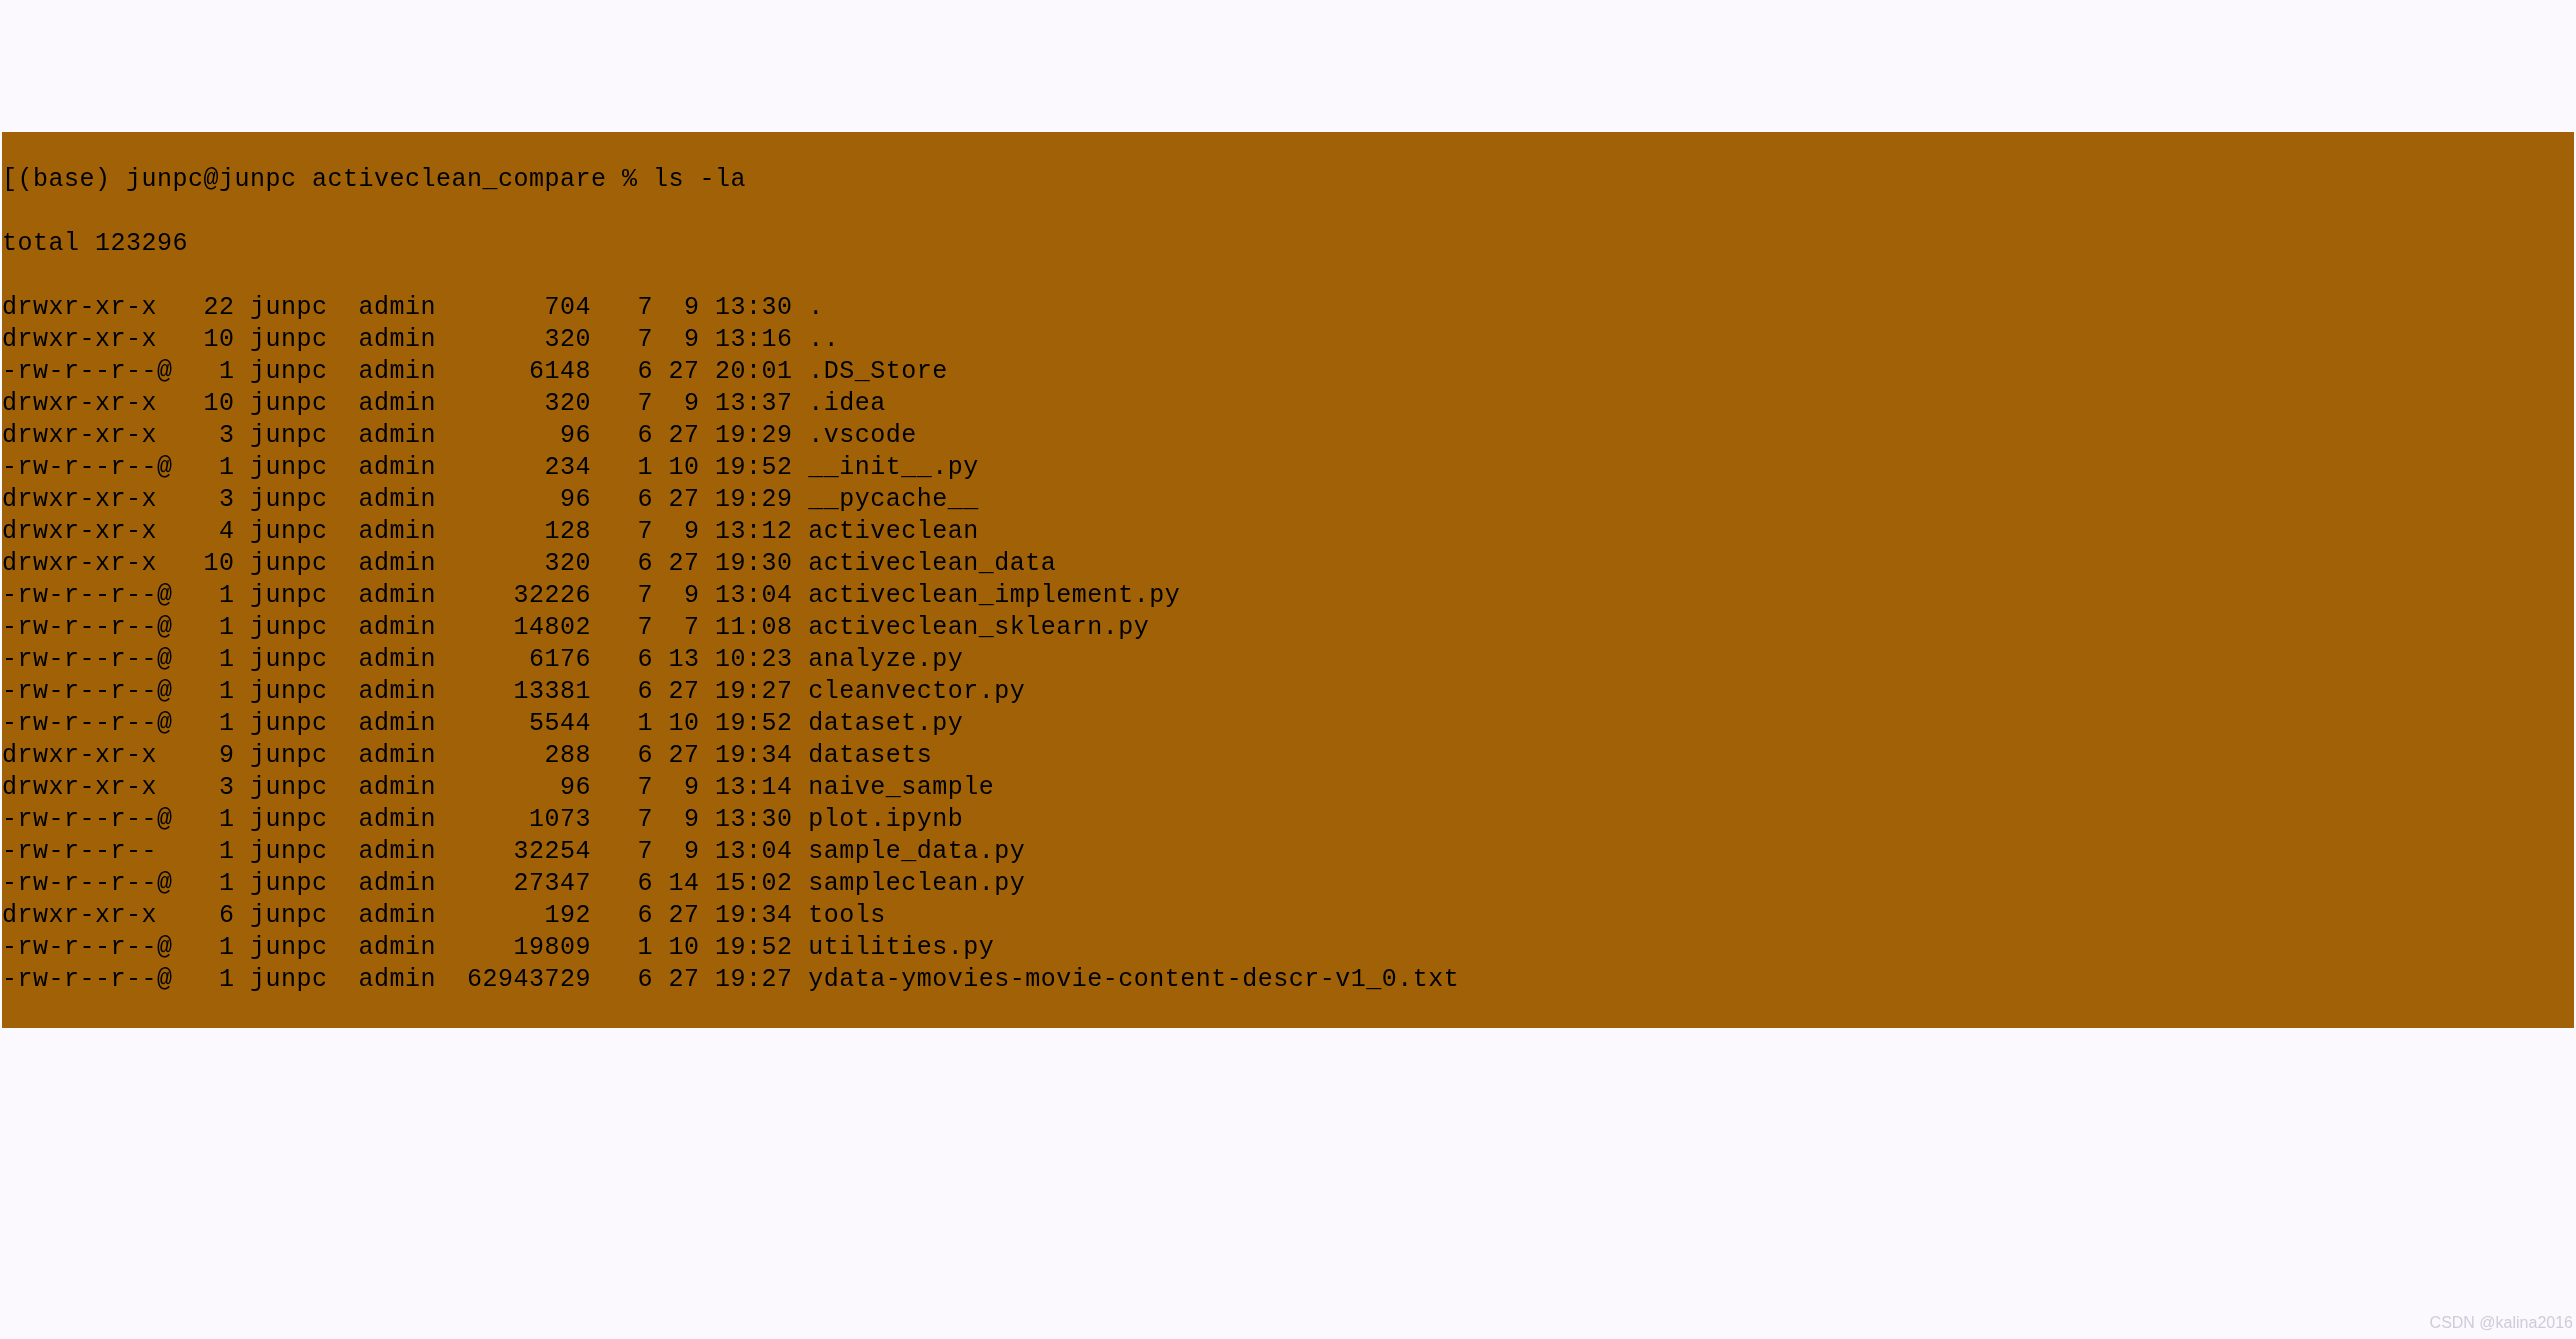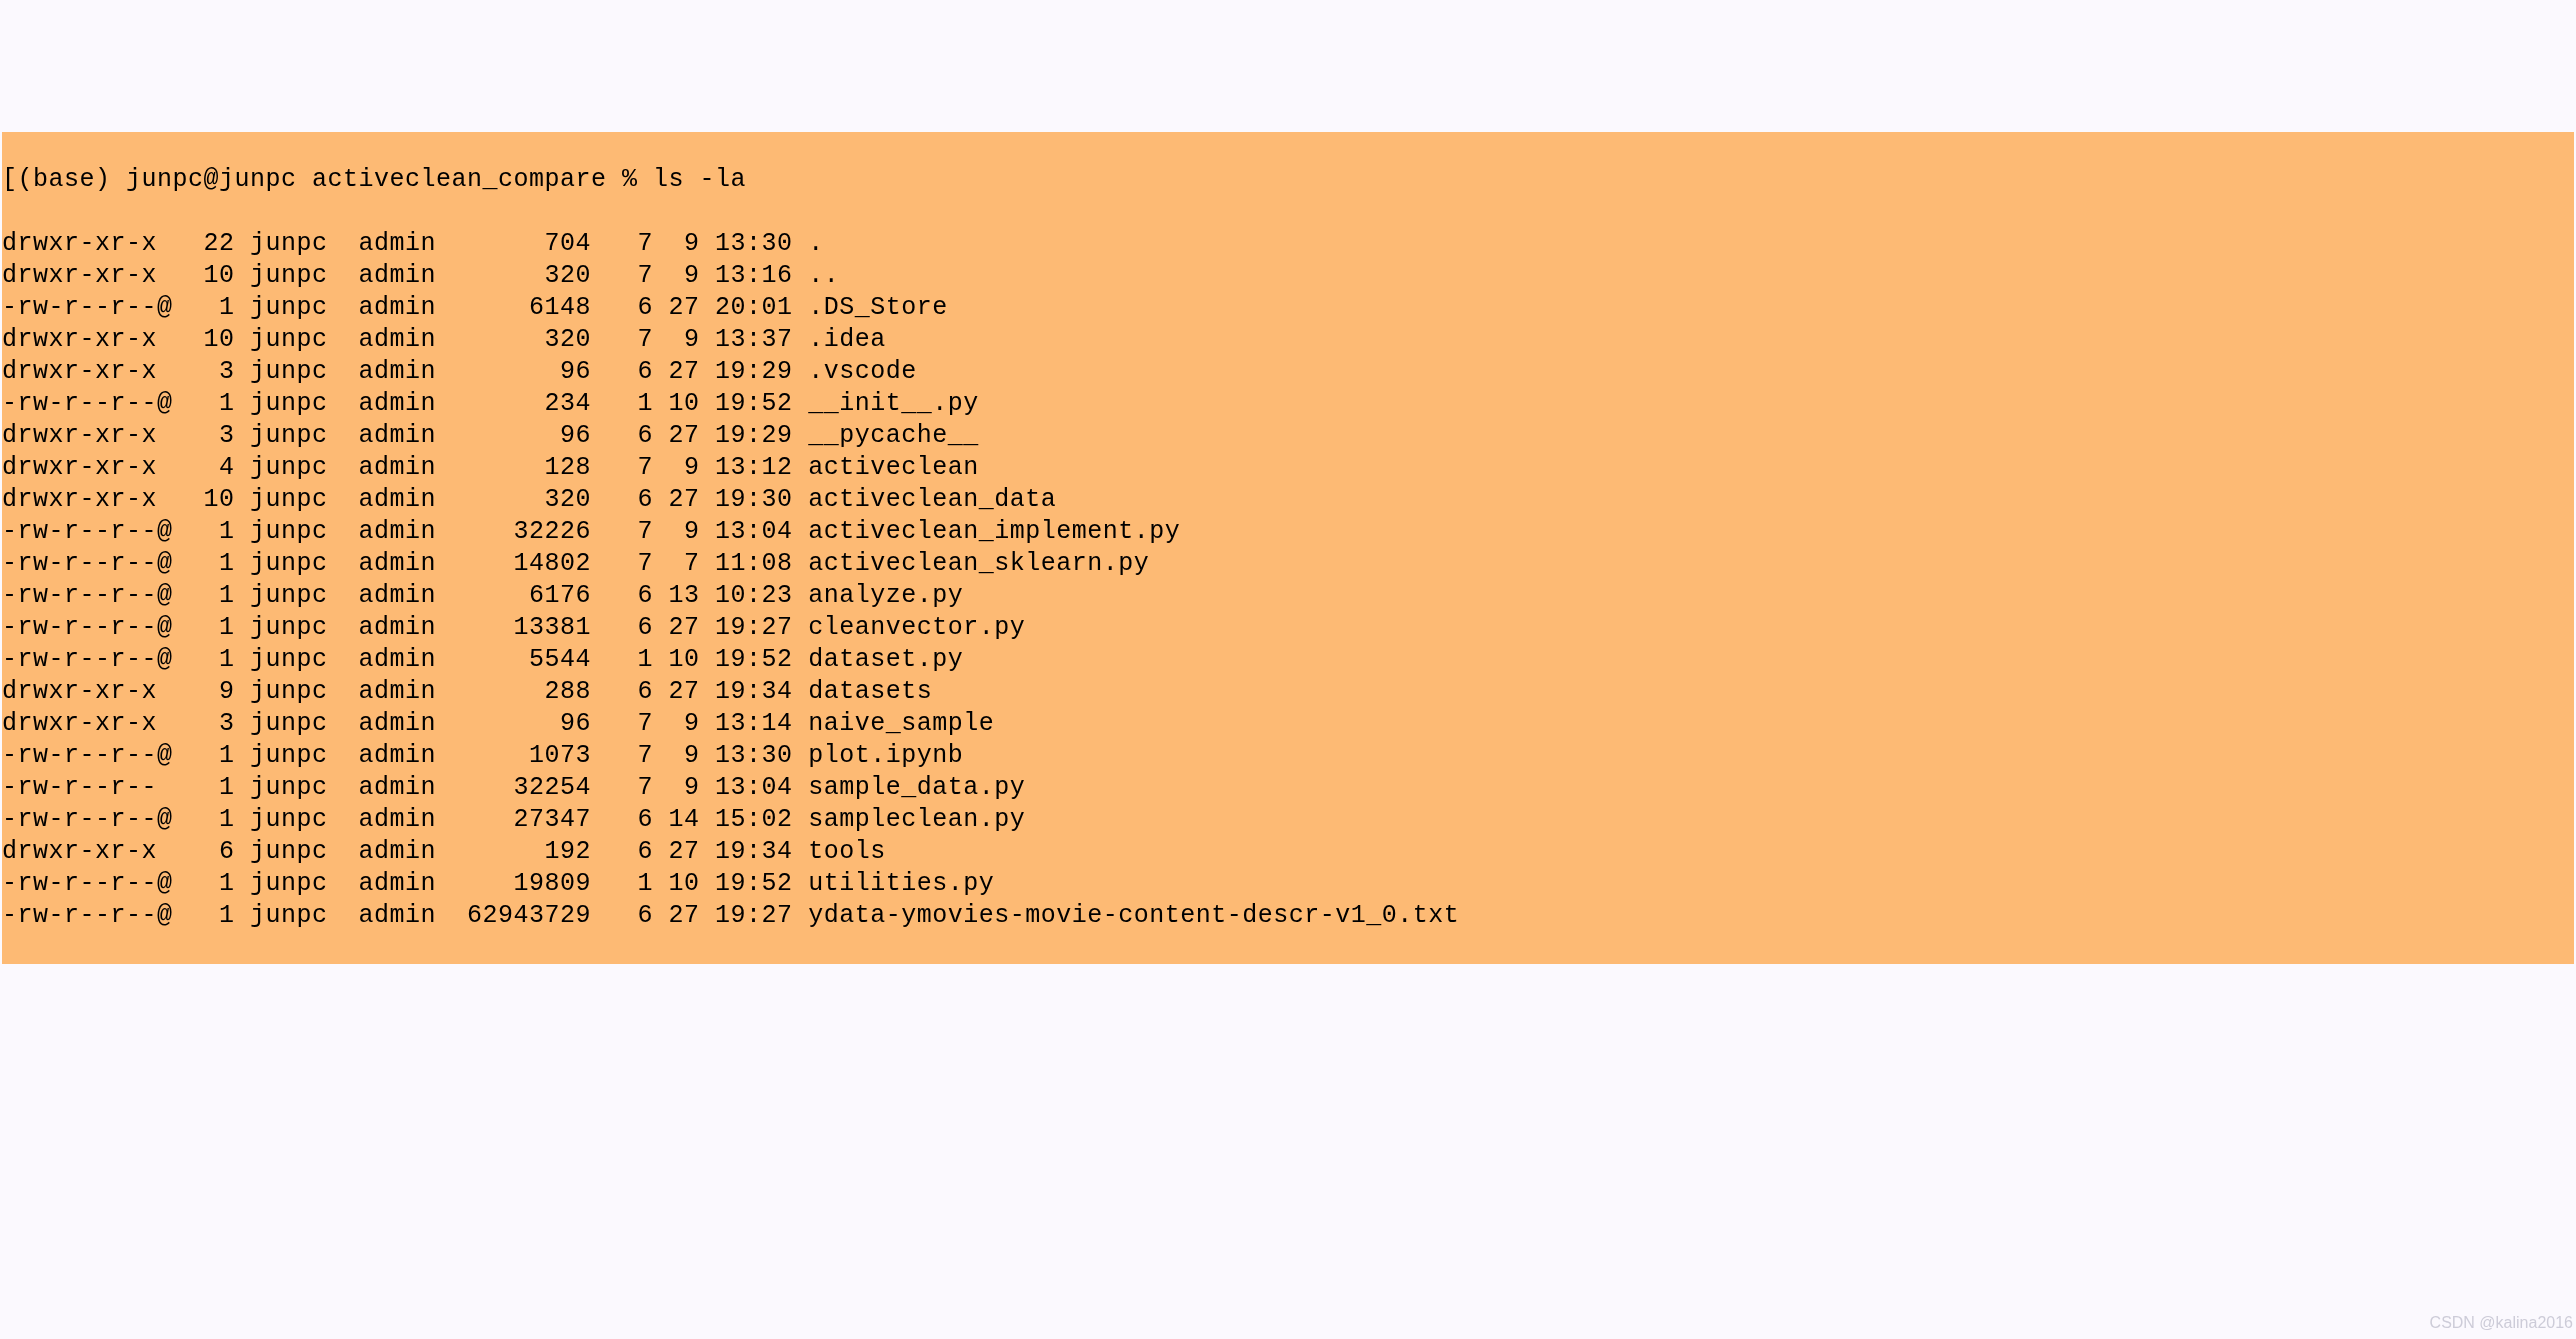--- a/index.html
+++ b/index.html
@@ -18,7 +18,7 @@
       letter-spacing: 0.5px;
     }
     .terminal {
-      background-color: #fdba74;
+      background-color: #a16207;
     }
     .row {
       display: block;

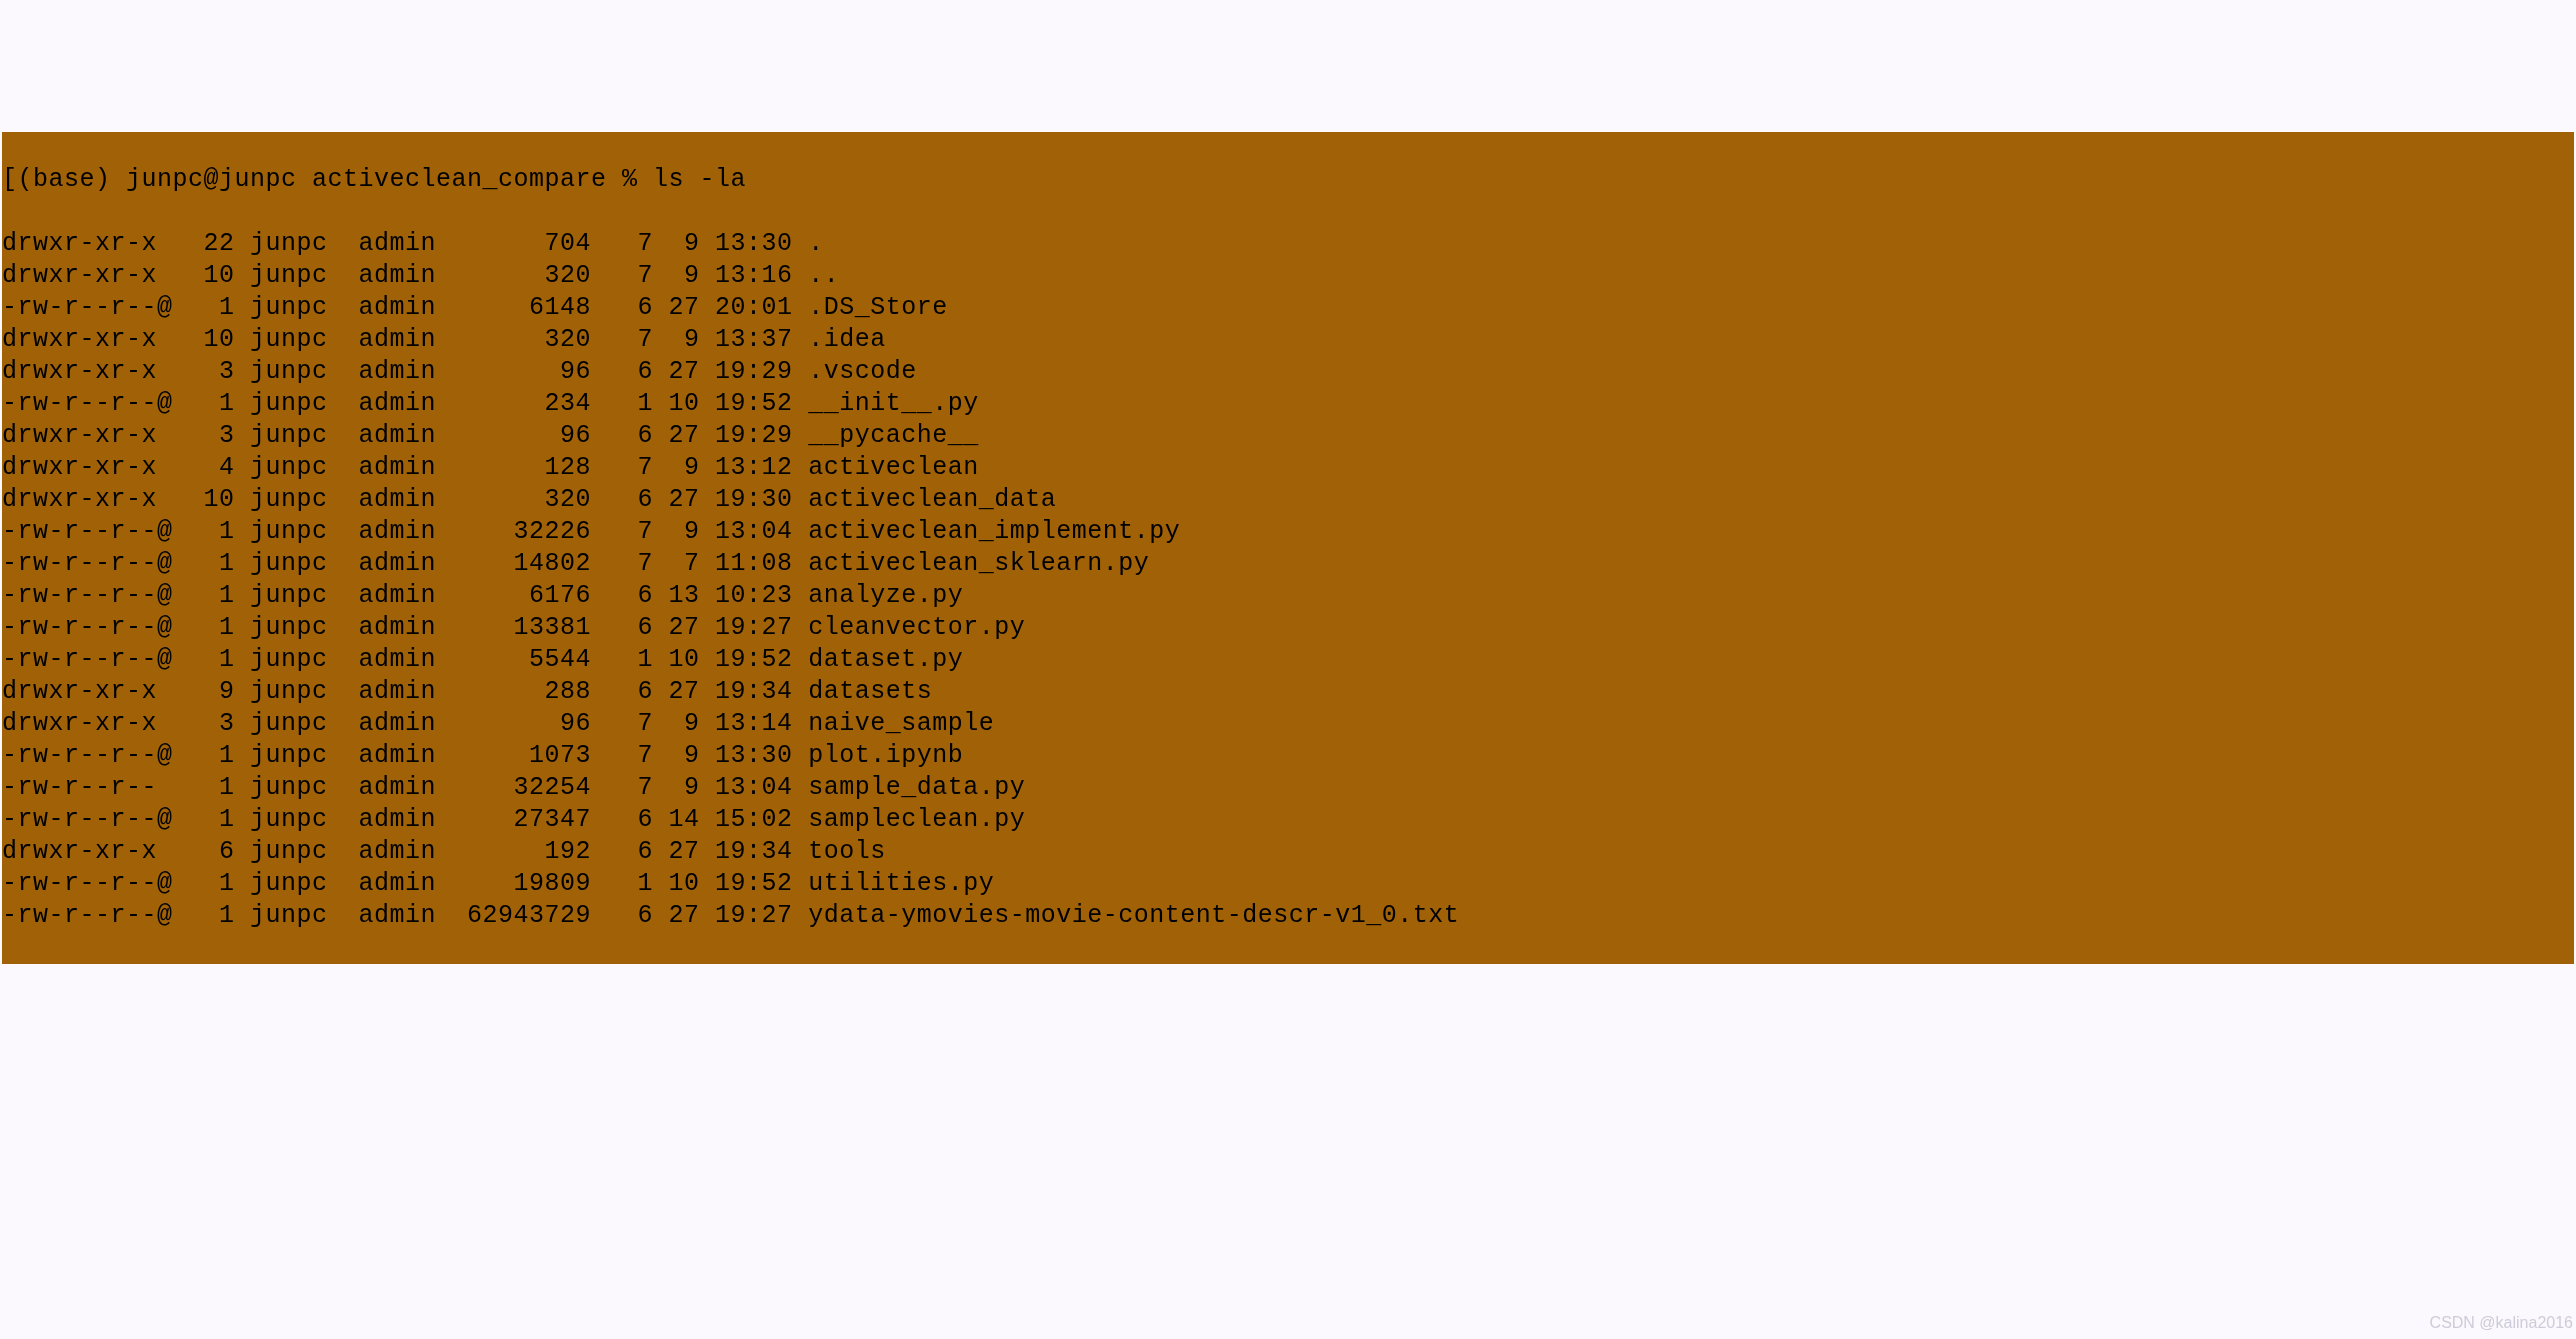--- a/index.html
+++ b/index.html
@@ -40,6 +40,7 @@
 
 <div class="terminal">
 <span class="row">[(base) junpc@junpc activeclean_compare % ls -la</span>
+<span class="row">total 123296</span>
 <div id="listing"><span class="row">drwxr-xr-x   22 junpc  admin       704   7  9 13:30 .</span><span class="row">drwxr-xr-x   10 junpc  admin       320   7  9 13:16 ..</span><span class="row">-rw-r--r--@   1 junpc  admin      6148   6 27 20:01 .DS_Store</span><span class="row">drwxr-xr-x   10 junpc  admin       320   7  9 13:37 .idea</span><span class="row">drwxr-xr-x    3 junpc  admin        96   6 27 19:29 .vscode</span><span class="row">-rw-r--r--@   1 junpc  admin       234   1 10 19:52 __init__.py</span><span class="row">drwxr-xr-x    3 junpc  admin        96   6 27 19:29 __pycache__</span><span class="row">drwxr-xr-x    4 junpc  admin       128   7  9 13:12 activeclean</span><span class="row">drwxr-xr-x   10 junpc  admin       320   6 27 19:30 activeclean_data</span><span class="row">-rw-r--r--@   1 junpc  admin     32226   7  9 13:04 activeclean_implement.py</span><span class="row">-rw-r--r--@   1 junpc  admin     14802   7  7 11:08 activeclean_sklearn.py</span><span class="row">-rw-r--r--@   1 junpc  admin      6176   6 13 10:23 analyze.py</span><span class="row">-rw-r--r--@   1 junpc  admin     13381   6 27 19:27 cleanvector.py</span><span class="row">-rw-r--r--@   1 junpc  admin      5544   1 10 19:52 dataset.py</span><span class="row">drwxr-xr-x    9 junpc  admin       288   6 27 19:34 datasets</span><span class="row">drwxr-xr-x    3 junpc  admin        96   7  9 13:14 naive_sample</span><span class="row">-rw-r--r--@   1 junpc  admin      1073   7  9 13:30 plot.ipynb</span><span class="row">-rw-r--r--    1 junpc  admin     32254   7  9 13:04 sample_data.py</span><span class="row">-rw-r--r--@   1 junpc  admin     27347   6 14 15:02 sampleclean.py</span><span class="row">drwxr-xr-x    6 junpc  admin       192   6 27 19:34 tools</span><span class="row">-rw-r--r--@   1 junpc  admin     19809   1 10 19:52 utilities.py</span><span class="row">-rw-r--r--@   1 junpc  admin  62943729   6 27 19:27 ydata-ymovies-movie-content-descr-v1_0.txt</span></div>
 </div>
 

